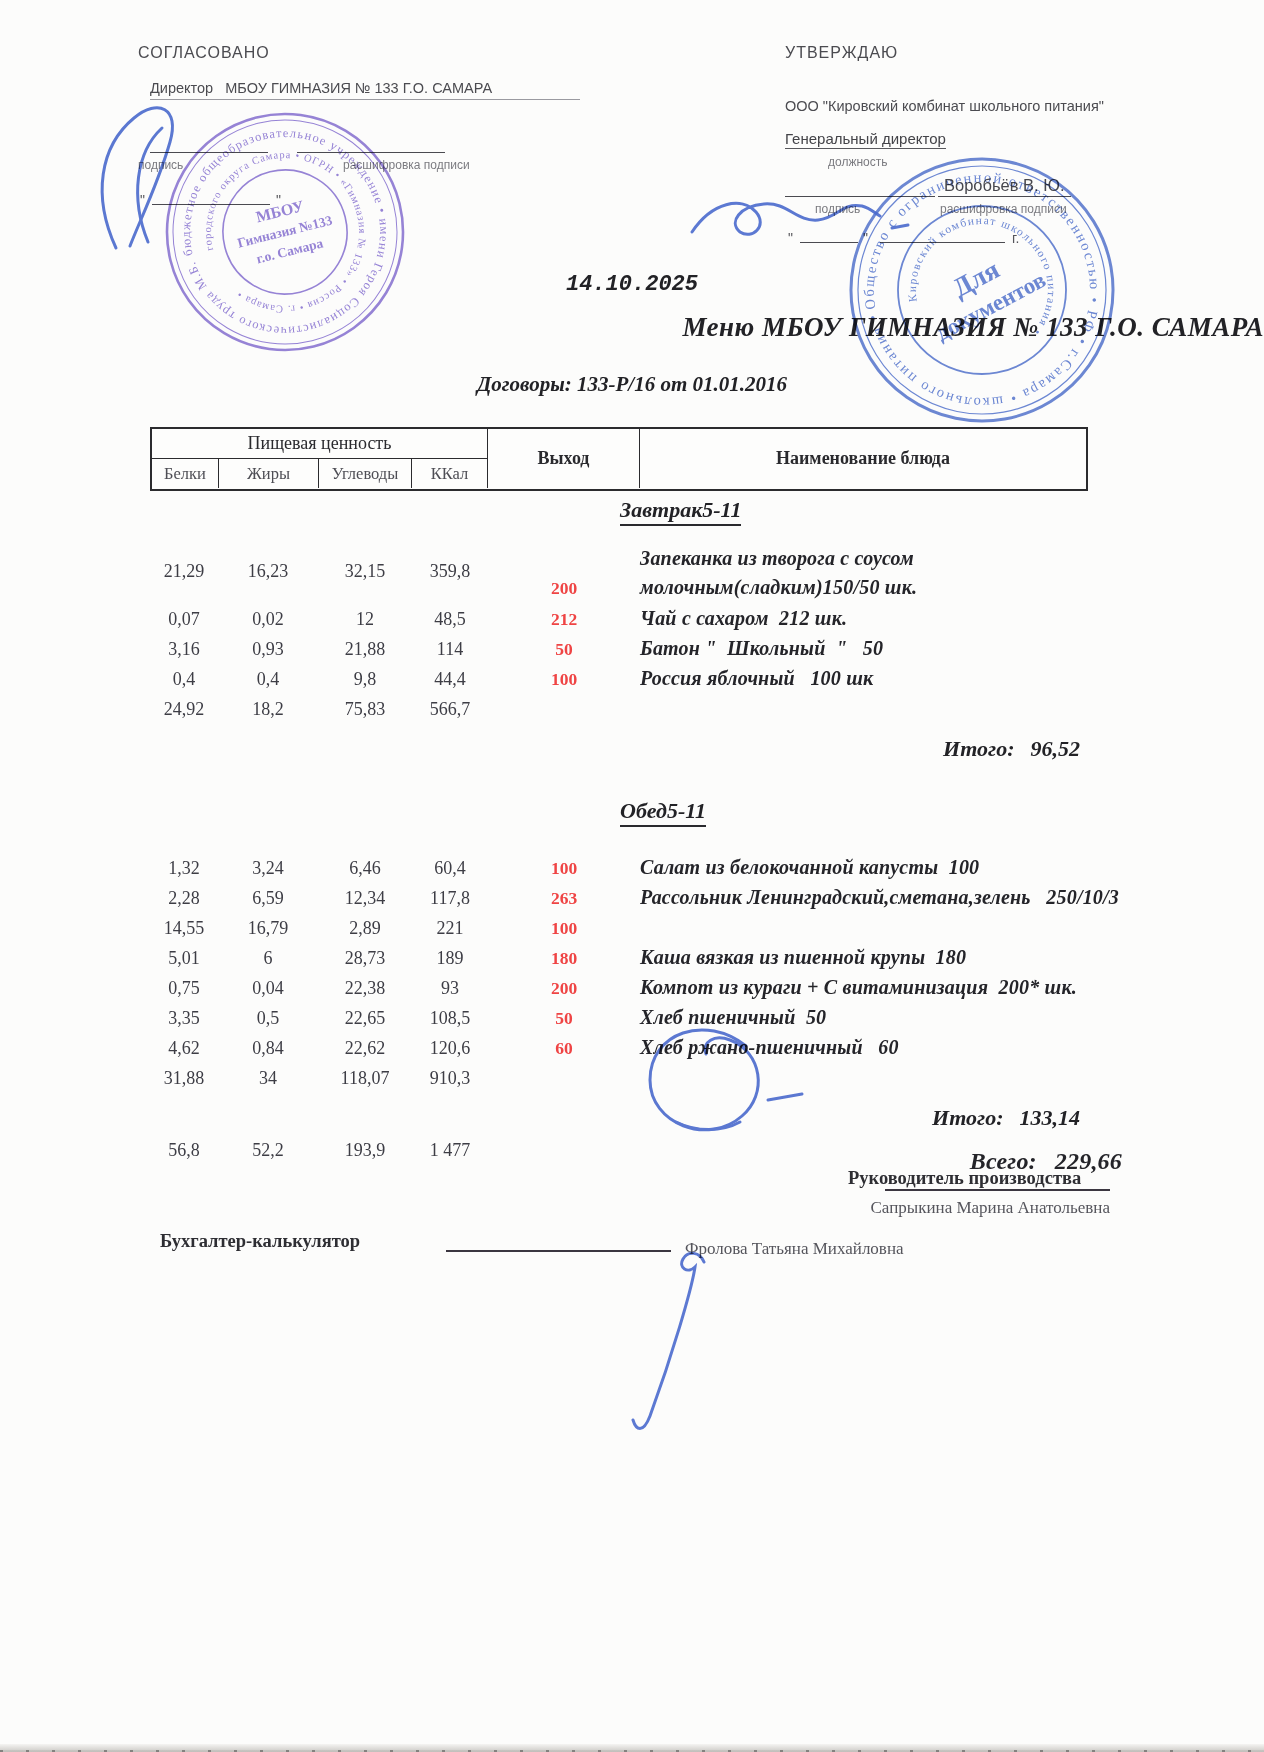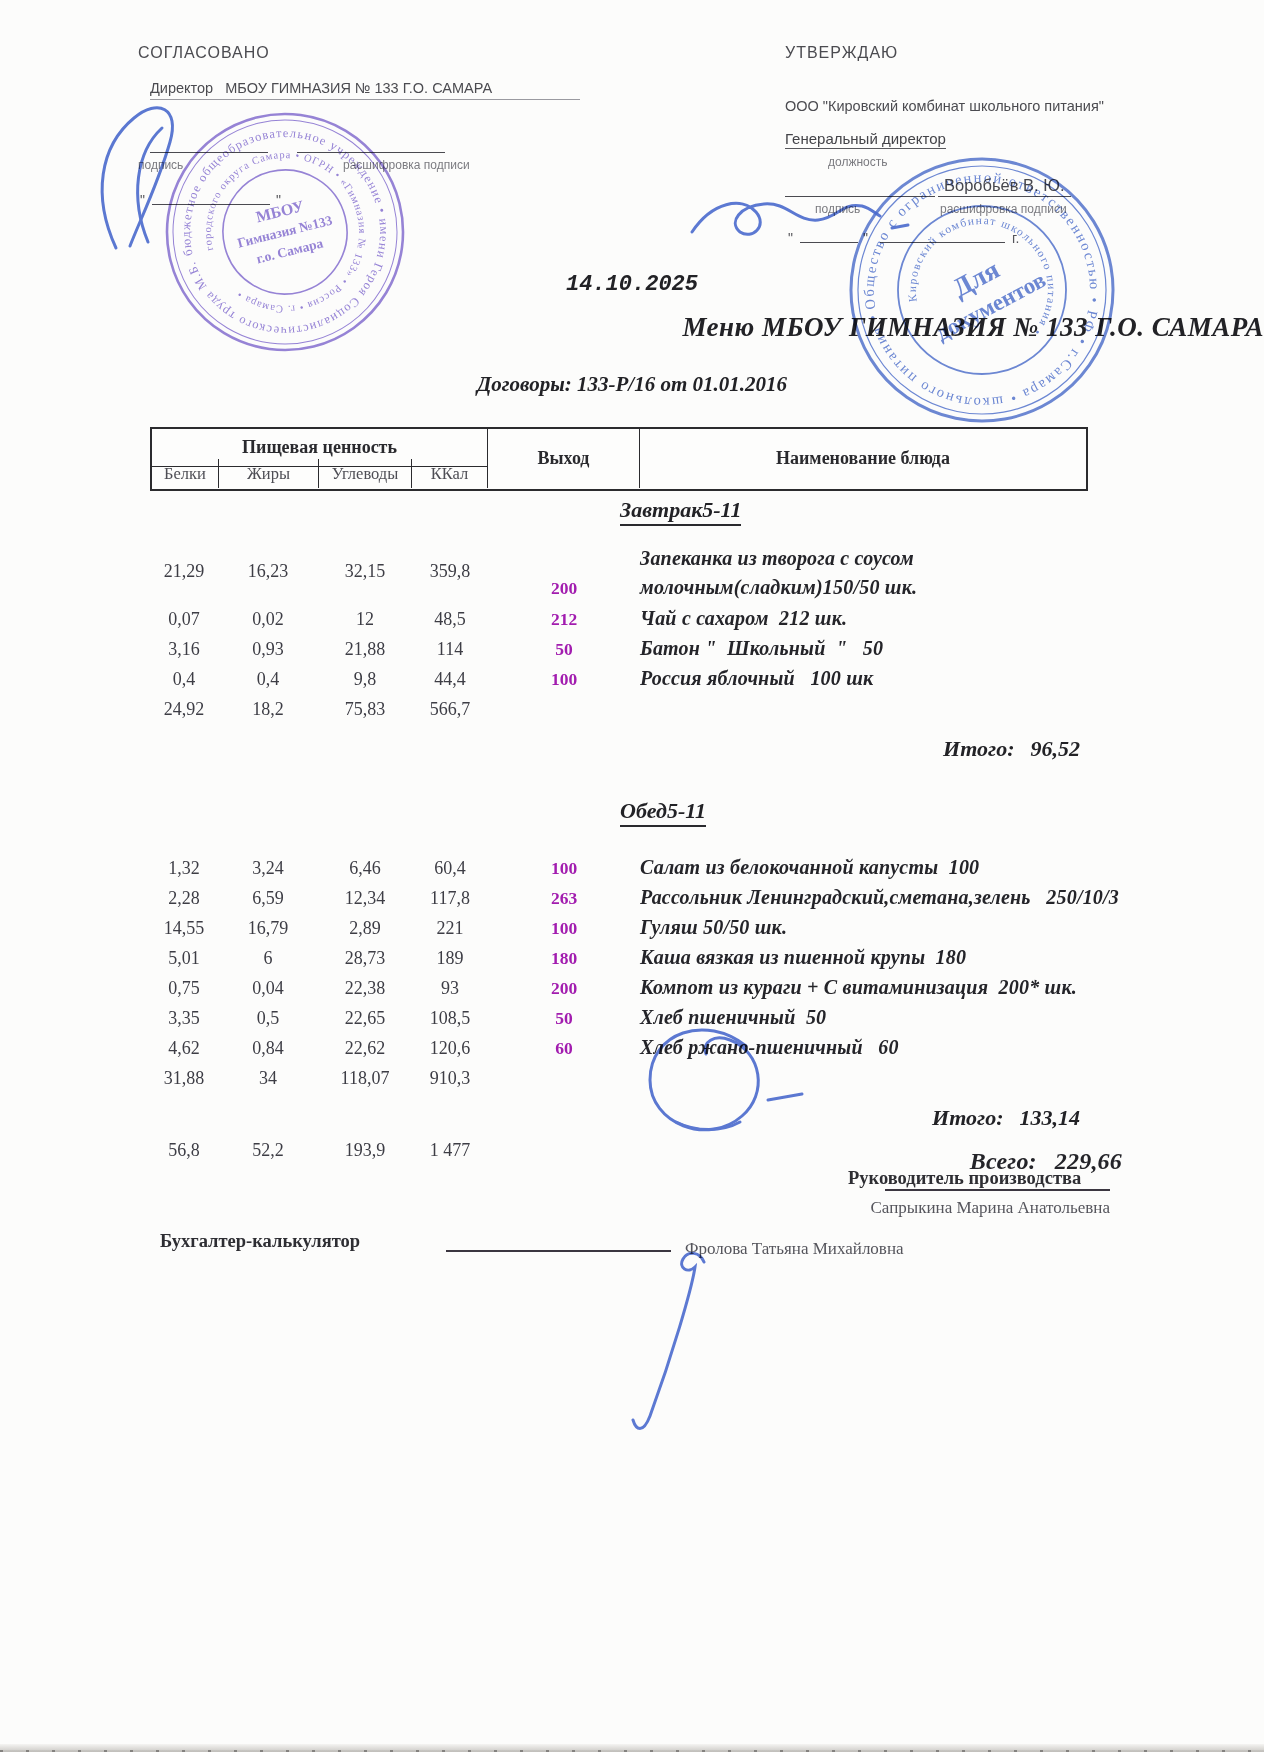--- a/index.html
+++ b/index.html
@@ -31,8 +31,8 @@
   .thead { left:150px; top:427px; width:938px; height:64px; border:2.5px solid #2b2b2e; box-sizing:border-box;
            font-family:"Liberation Serif","DejaVu Serif",serif; background:#fdfdfc; }
   .th { position:absolute; box-sizing:border-box; display:flex; align-items:center; justify-content:center; }
-  .th-group { left:0; top:0; width:336px; height:38px; border-right:1.5px solid #2b2b2e; border-bottom:1.5px solid #2b2b2e;
-              font-weight:700; font-size:18px; color:#2a2a2e; }
+  .th-group { left:0; top:0; width:336px; height:30px; border-right:1.5px solid #2b2b2e; border-bottom:1.5px solid #2b2b2e;
+              font-weight:400; font-size:18px; color:#2a2a2e; }
   .th-sub { top:30px; height:29px; font-size:16.5px; color:#4e4e55; border-right:1.5px solid #2b2b2e; }
   .th-s0 { left:0;   width:67px;  }
   .th-s1 { left:67px; width:100px; }

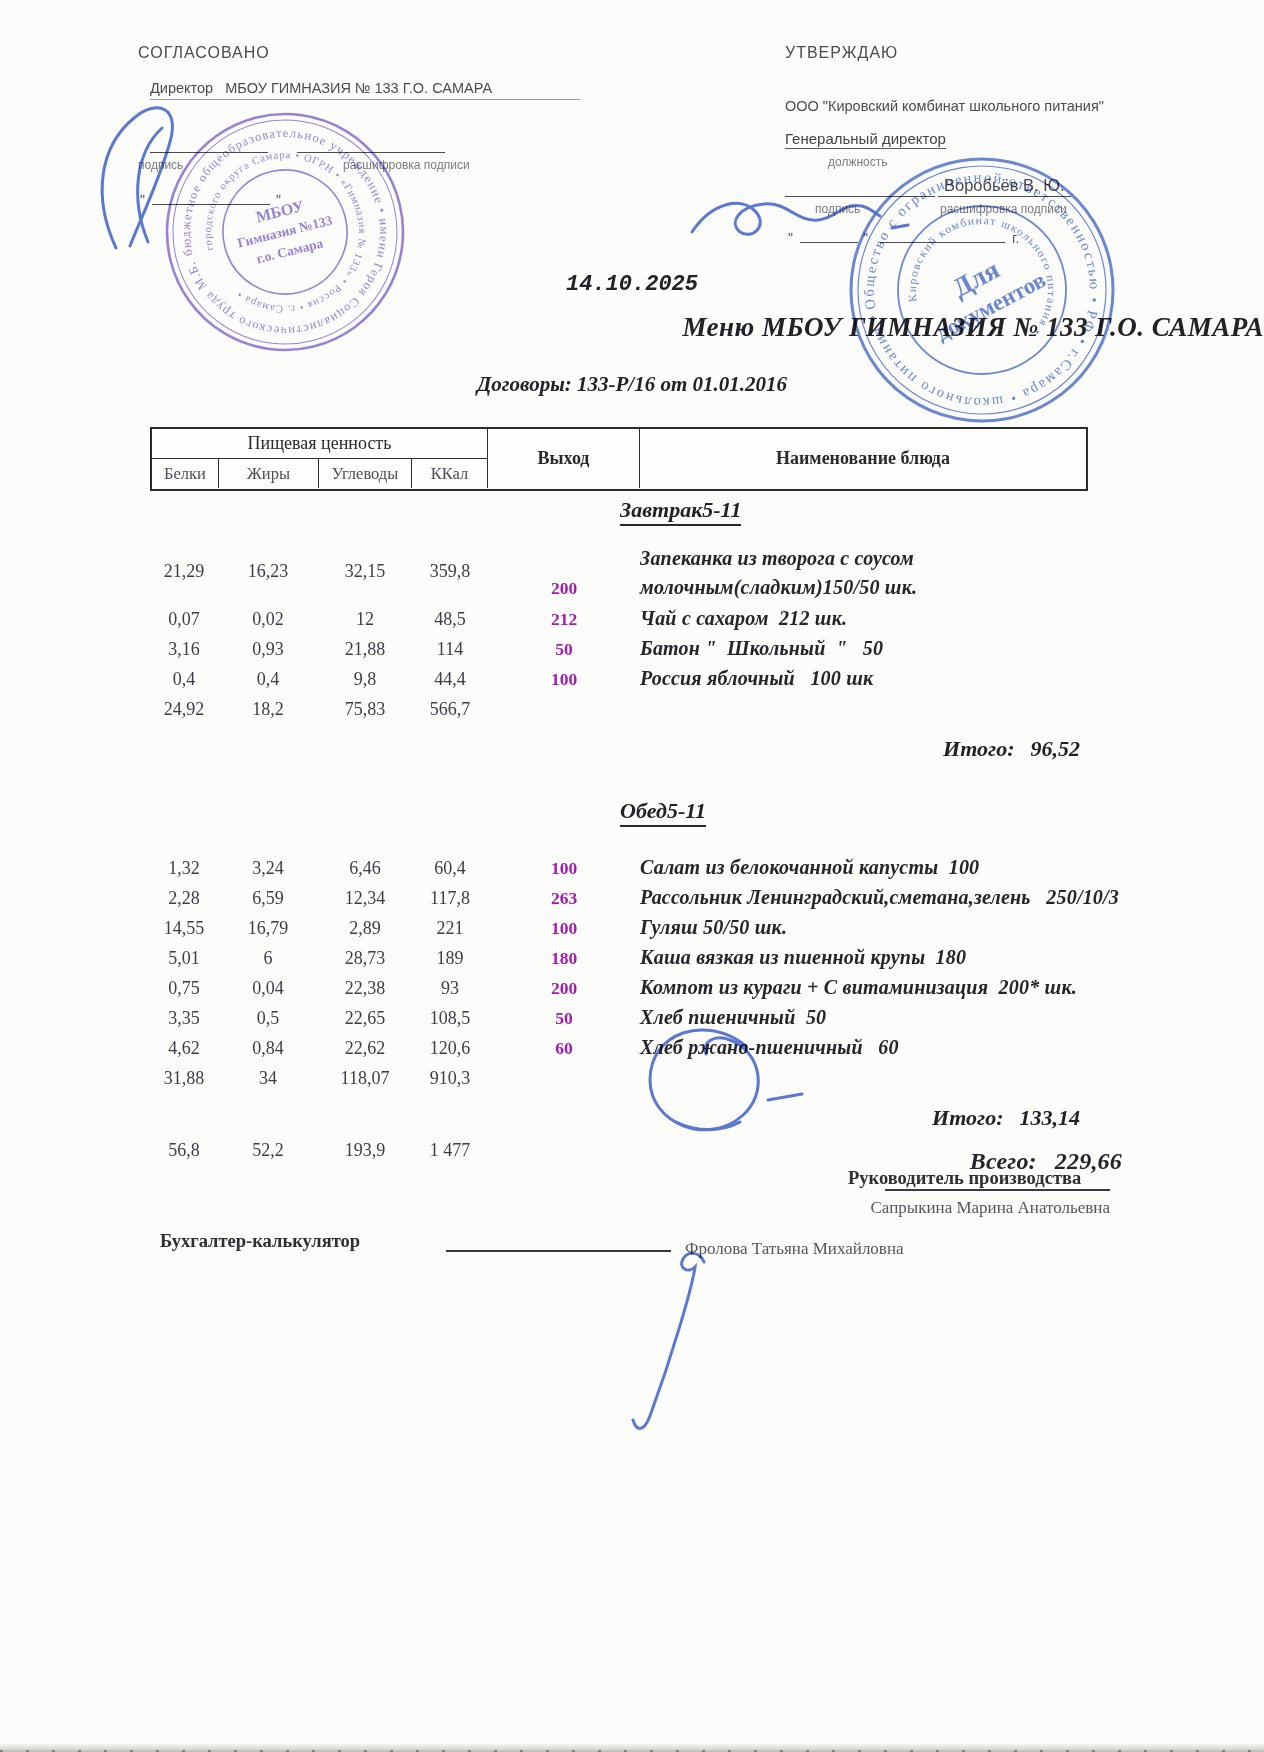--- a/index.html
+++ b/index.html
@@ -49,7 +49,7 @@
   .menu-row { display:grid; grid-template-columns:68px 100px 94px 76px 152px 448px; min-height:30px; align-items:start; }
   .cell { line-height:30px; }
   .num  { font-size:18px; color:#3d3d45; text-align:center; }
-  .out  { font-size:17.5px; font-weight:700; color:#a21caf; text-align:center; }
+  .out  { font-size:17.5px; font-weight:700; color:#ef4444; text-align:center; }
   .dish { font-weight:700; font-style:italic; font-size:20px; color:#242429; white-space:pre-wrap; width:482px; line-height:29px; letter-spacing:.2px; }
   .menu-row.tall { min-height:60px; }
   .menu-row.tall .num { padding-top:12px; }

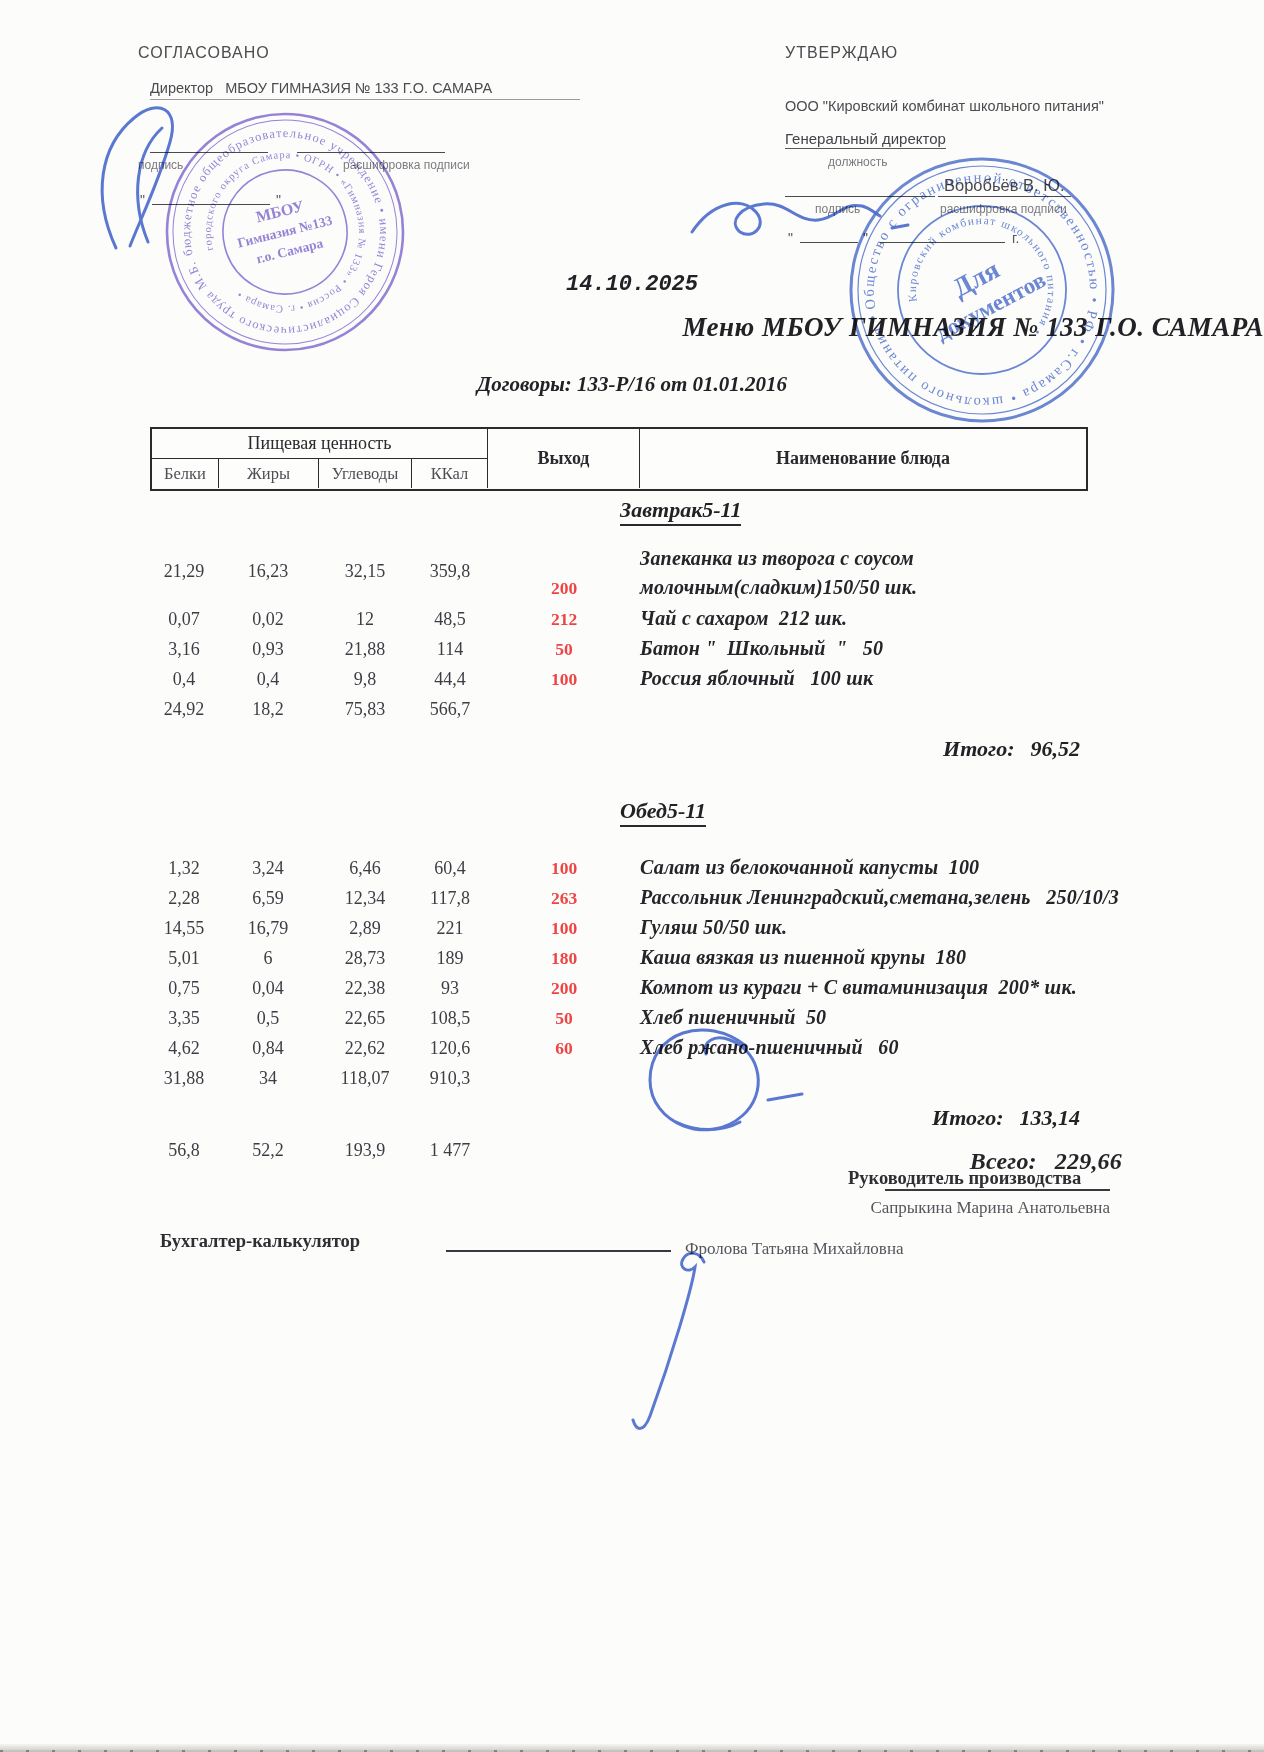--- a/index.html
+++ b/index.html
@@ -188,7 +188,6 @@
         <div class="cell num">2,89</div>
         <div class="cell num">221</div>
         <div class="cell out">100</div>
-        <div class="cell dish">Гуляш 50/50 шк.</div>
       </div>
       <div class="menu-row">
         <div class="cell num">5,01</div>

